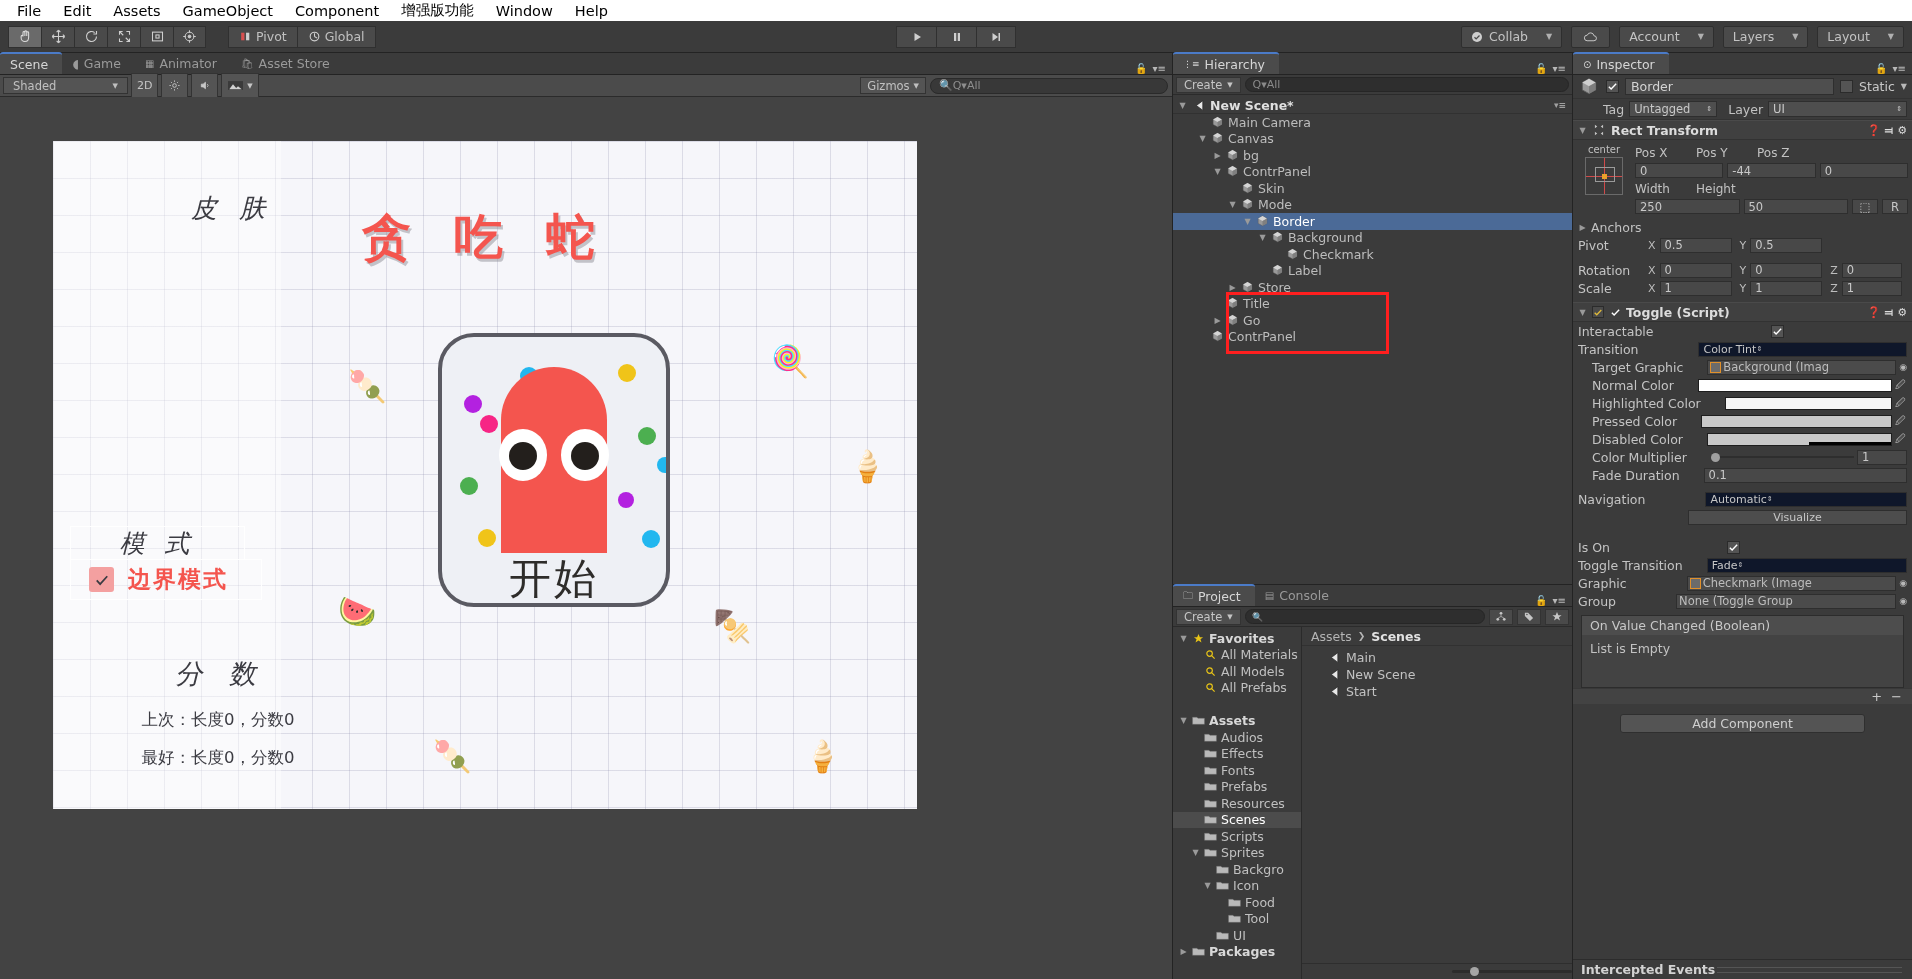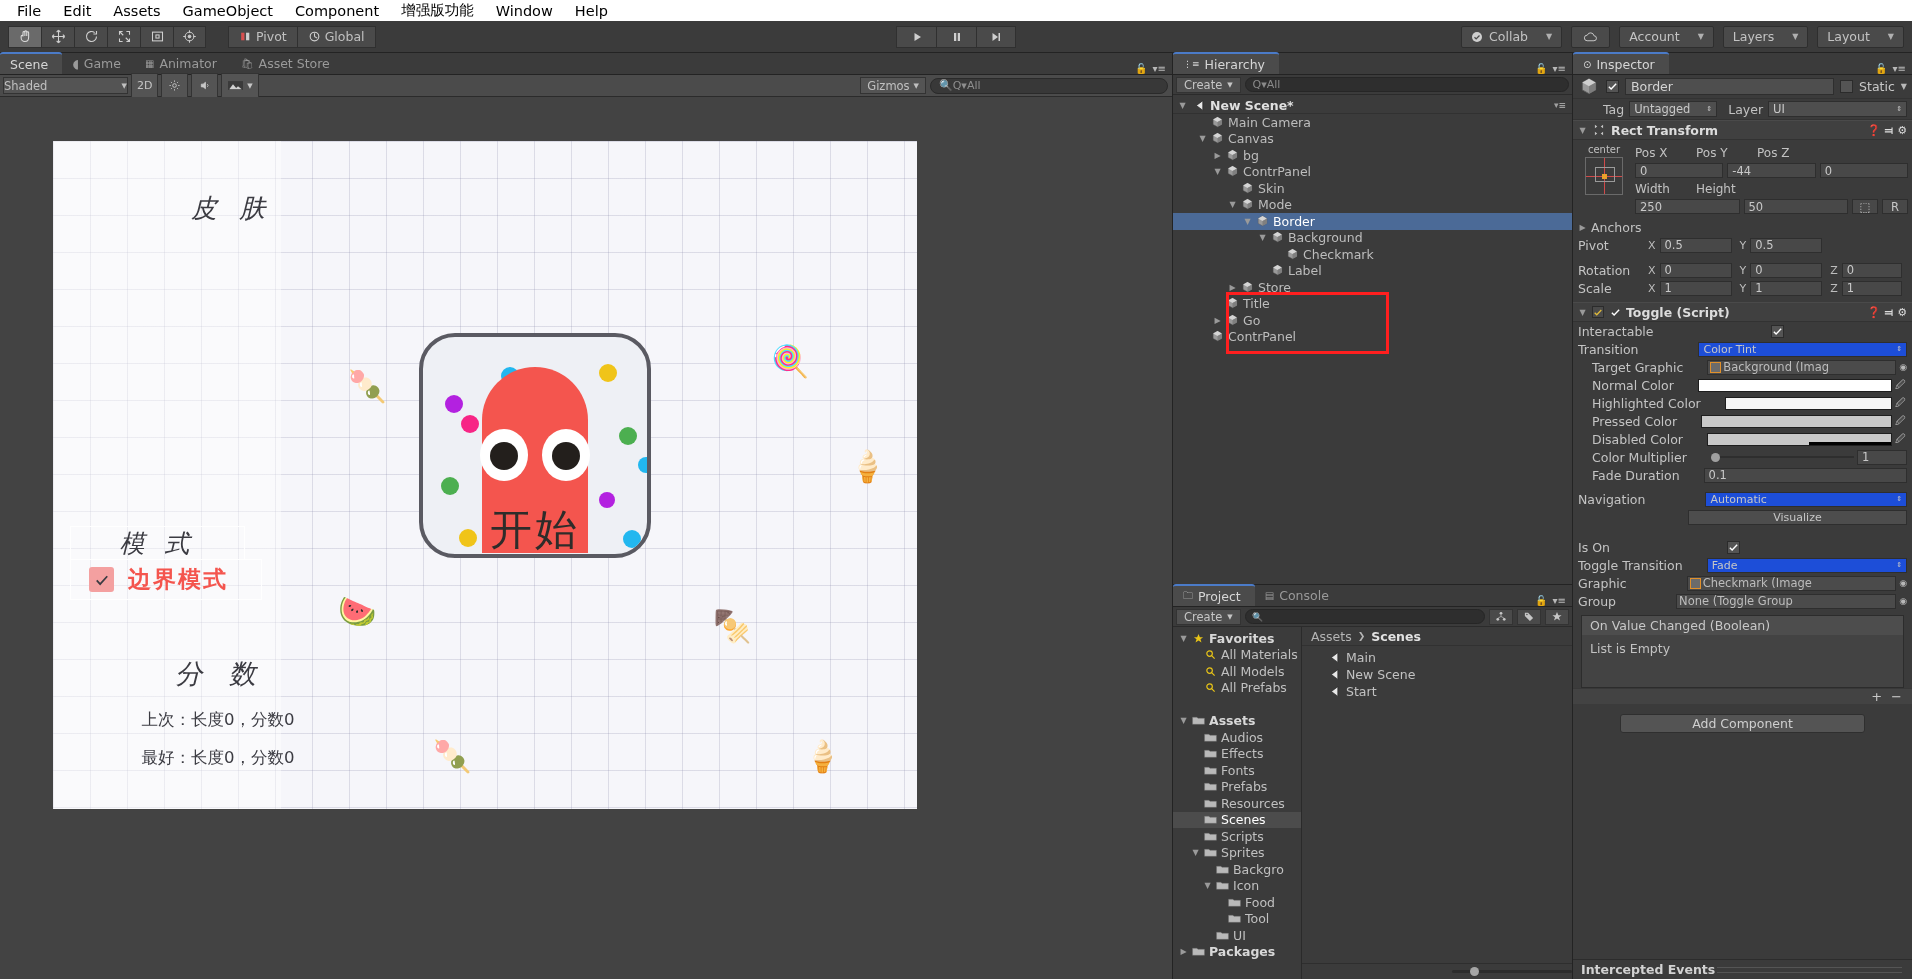--- a/index.html
+++ b/index.html
@@ -56,7 +56,7 @@
     display:flex; align-items:center; padding:0 3px; gap:3px; position:relative; }
   .sdrop { width:125px; height:17px; background:#545454; border:1px solid #333;
     color:#c0c0c0; font-size:11.5px; display:flex; align-items:center;
-    justify-content:space-between; padding:0 0; }
+    justify-content:space-between; padding:0 9px; }
   .sbtn { height:17px; min-width:27px; background:#545454; border:1px solid #333;
     display:flex; align-items:center; justify-content:center; color:#c6c6c6;
     font-size:11px; padding:12px 5px; }

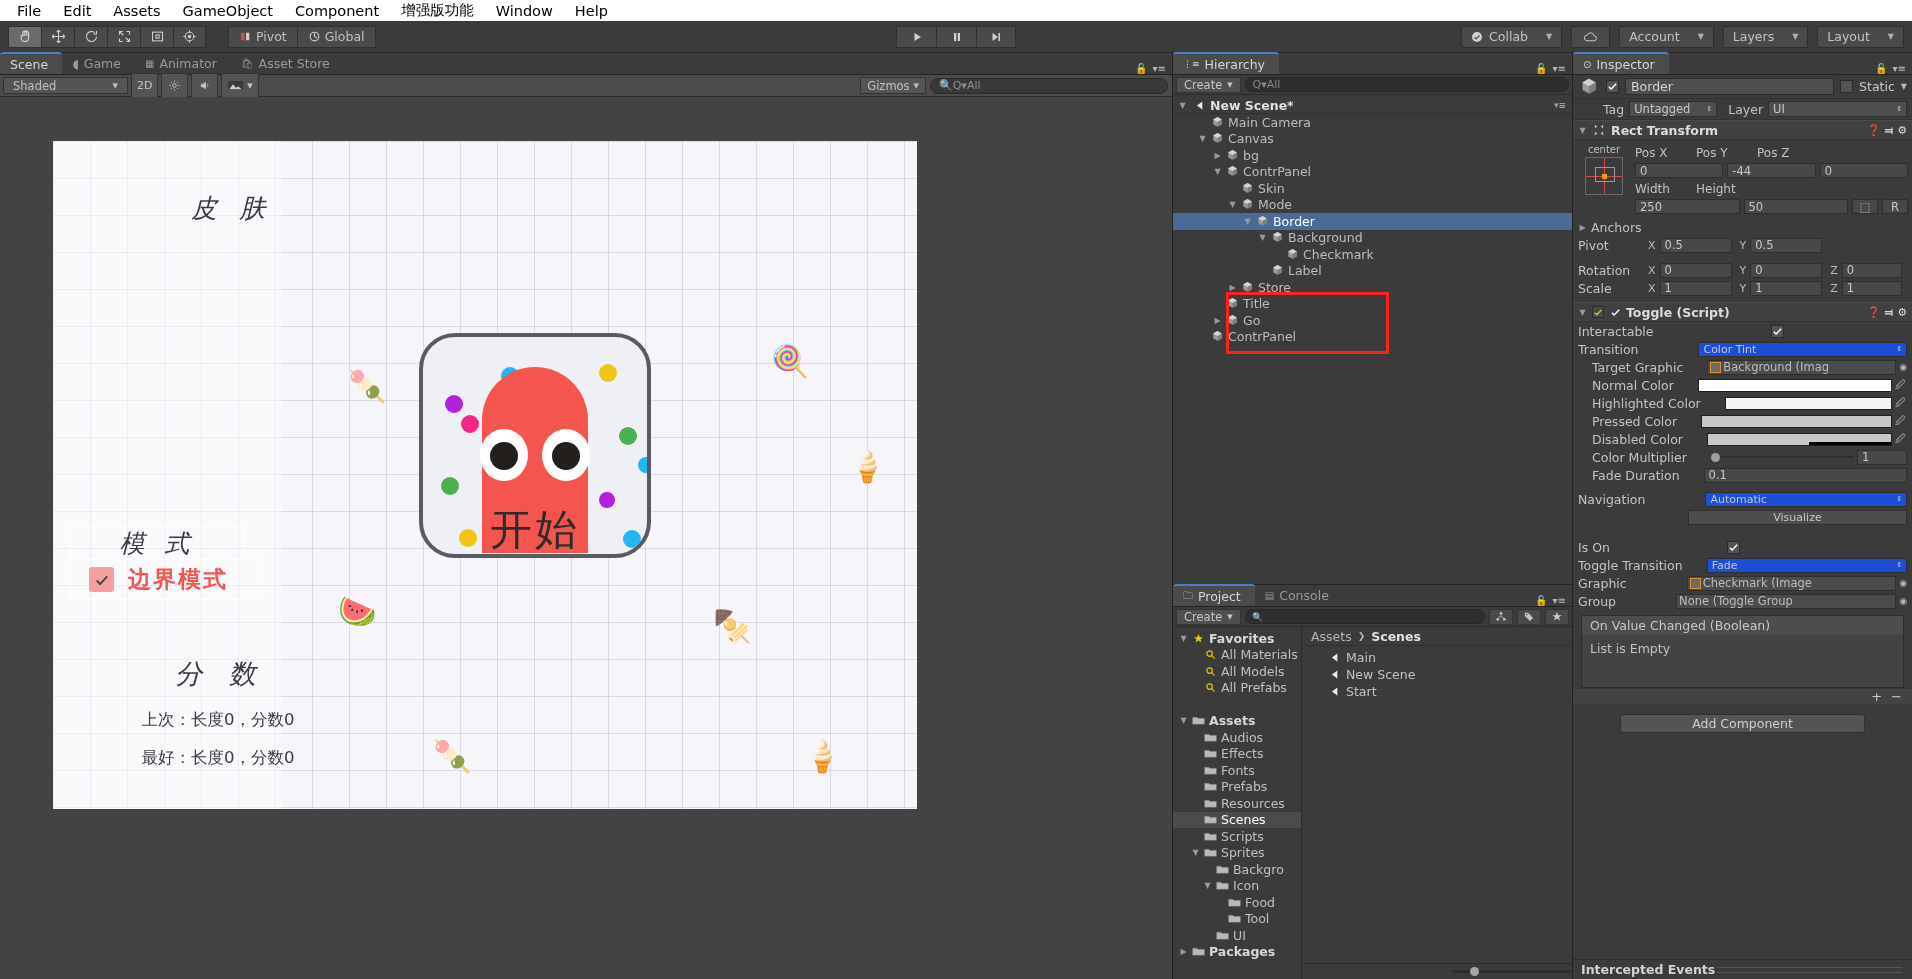--- a/index.html
+++ b/index.html
@@ -422,6 +422,7 @@
         <div class="gridlines"></div>
         <div class="leftband"></div>
 
+        <div class="gtitle">贪 吃 蛇</div>
         <div class="skin-lbl">皮 肤</div>
 
         <div class="mode-box">

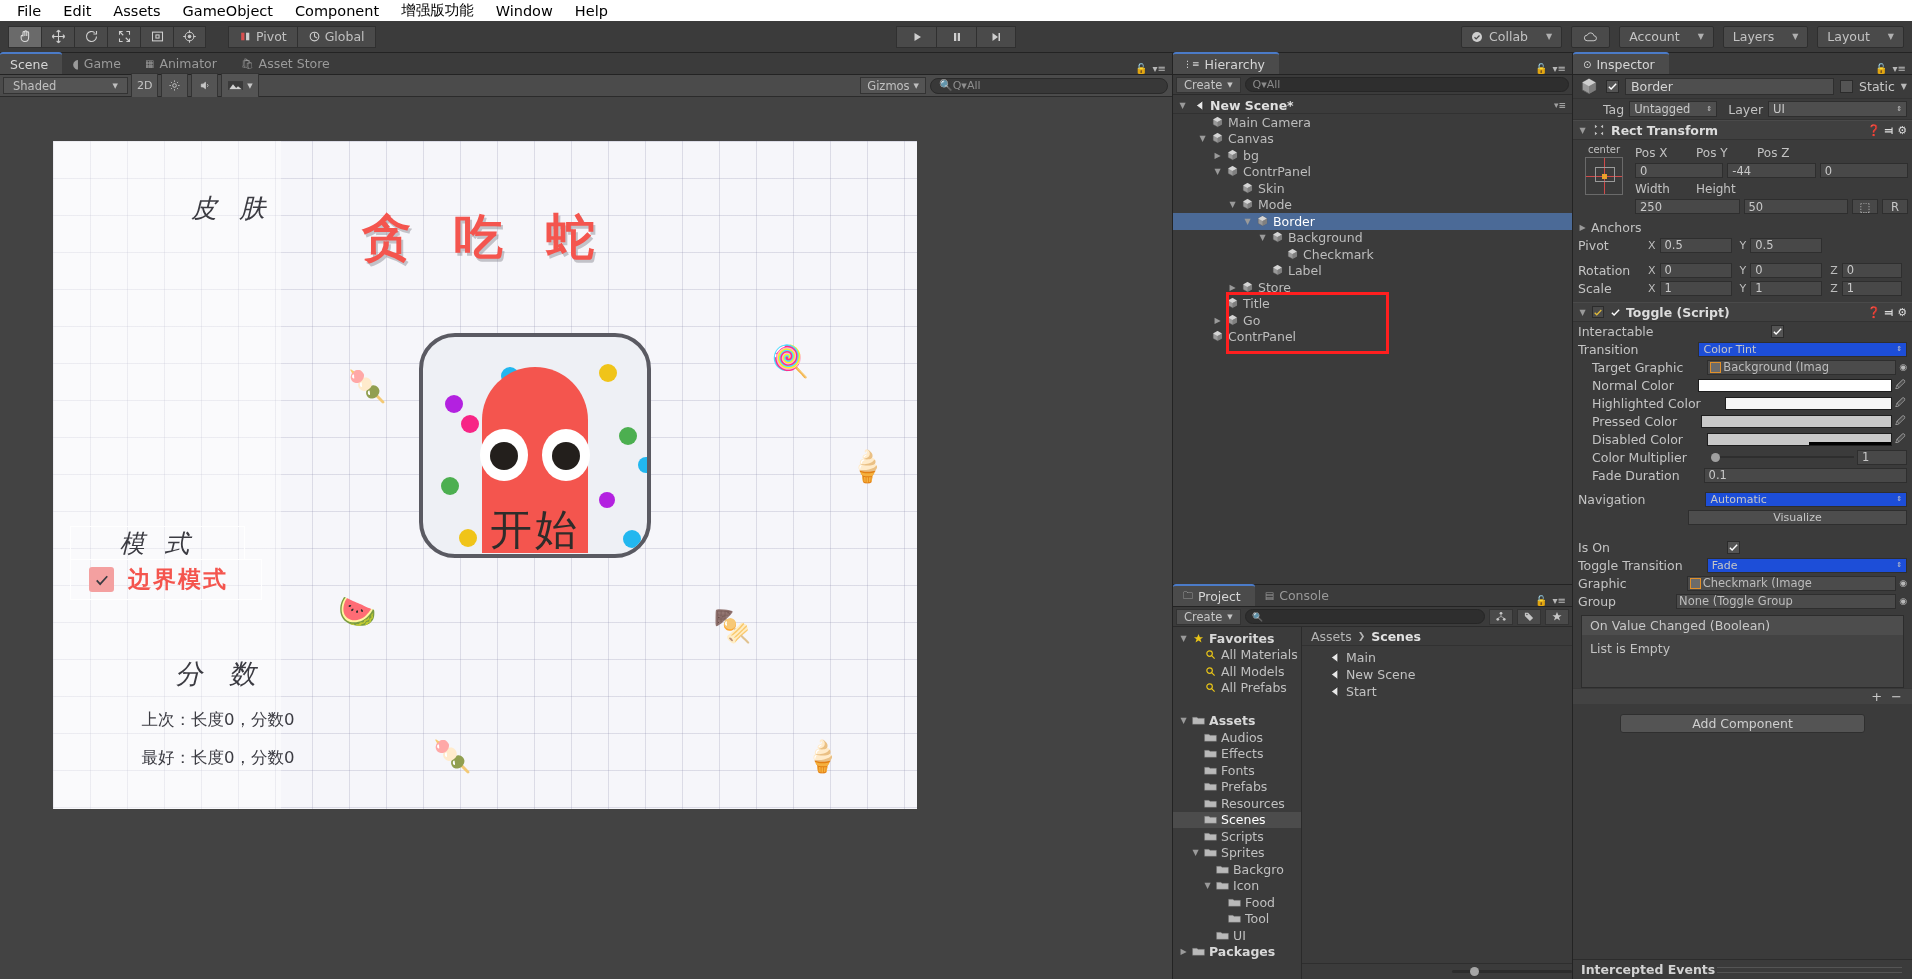--- a/index.html
+++ b/index.html
@@ -207,8 +207,8 @@
   .irow { height:18px; display:flex; align-items:center; padding-left:5px; gap:4px; }
   .irow .k { font-size:12.5px; color:#c4c4c4; }
   .irow .v { margin-left:auto; margin-right:5px; display:flex; align-items:center; gap:3px;}
-  .dd { height:15px; background:#1d4ed8; border:1px solid #2e2e2e; color:#c6c6c6;
-    font-size:11px; display:flex; align-items:center; justify-content:space-between;
+  .dd { height:15px; background:#0f172a; border:1px solid #2e2e2e; color:#c6c6c6;
+    font-size:11px; display:flex; align-items:center; justify-content:flex-start;
     padding:0 4px; }
   .colorbar { height:13px; border:1px solid #1e1e1e; }
   .objfield { height:15px; background:#4b4b4b; border:1px solid #2e2e2e; color:#bdbdbd;

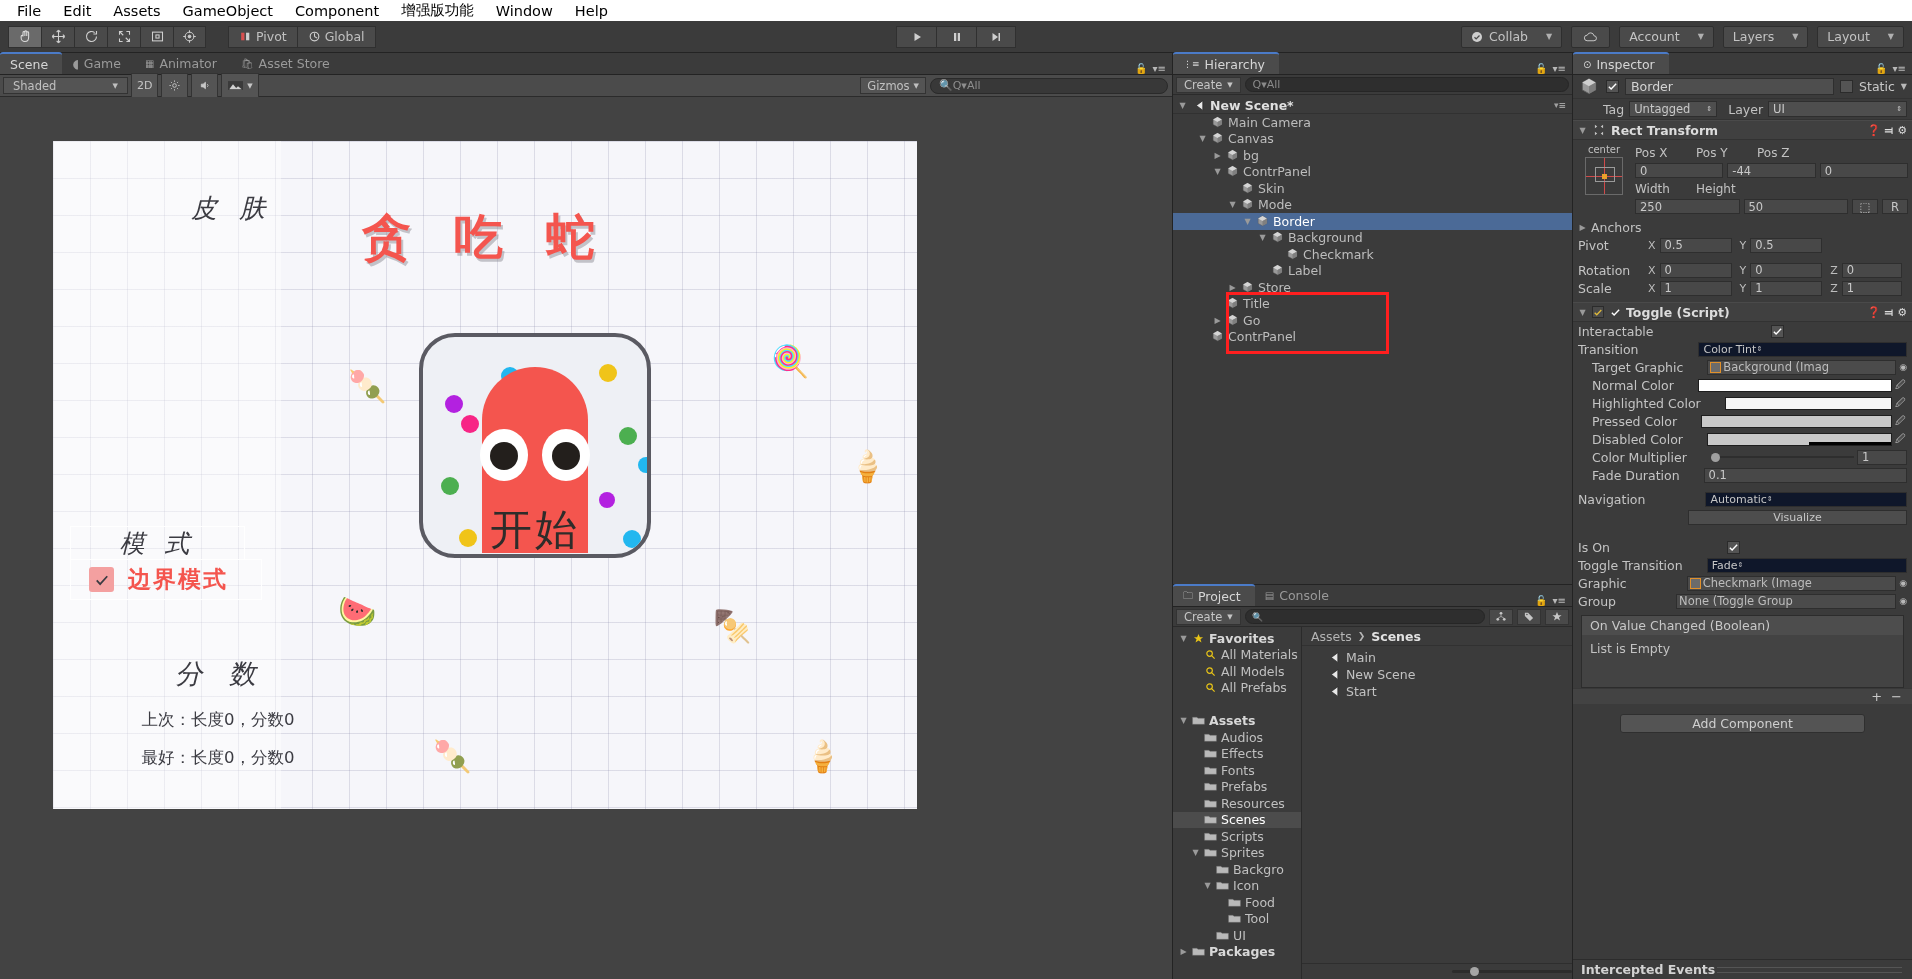--- a/index.html
+++ b/index.html
@@ -101,7 +101,7 @@
   .score-2 { position:absolute; left:40px; top:606px; width:250px; text-align:center;
     font-size:16.5px; color:#3b3b42; }
 
-  .startbtn { position:absolute; left:366px; top:192px; width:232px; height:225px;
+  .startbtn { position:absolute; left:385px; top:192px; width:232px; height:274px;
     border:4px solid #5a5a62; border-radius:36px; background:#eef0f5; overflow:hidden; }
   .dot { position:absolute; border-radius:50%; }
   .snake-body { position:absolute; left:50%; transform:translateX(-50%); top:30px;

